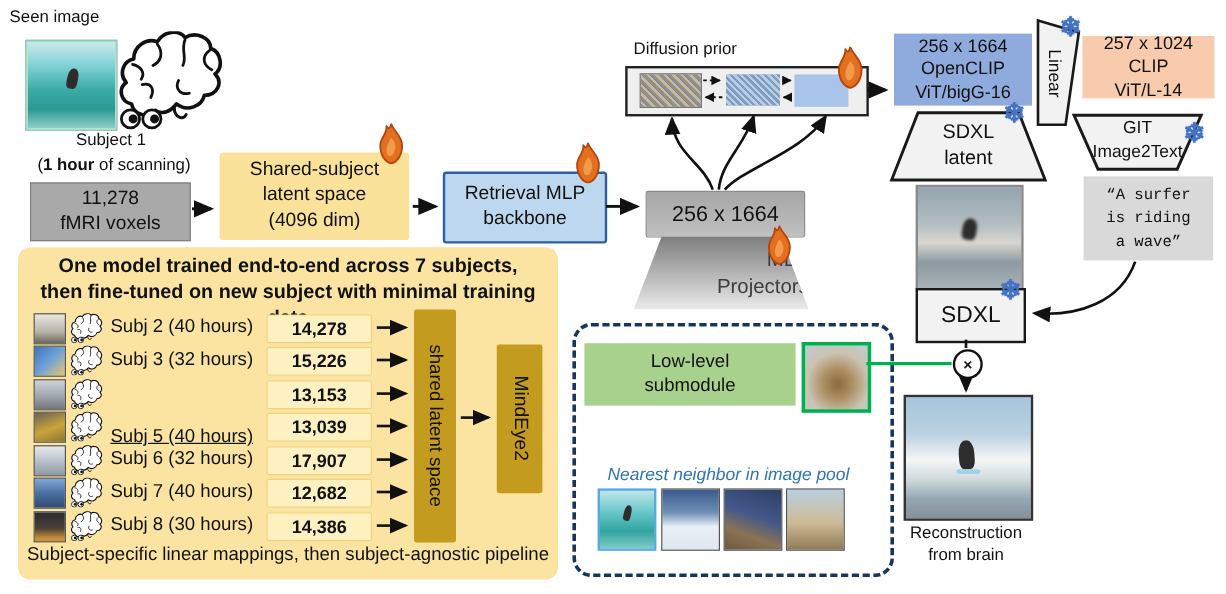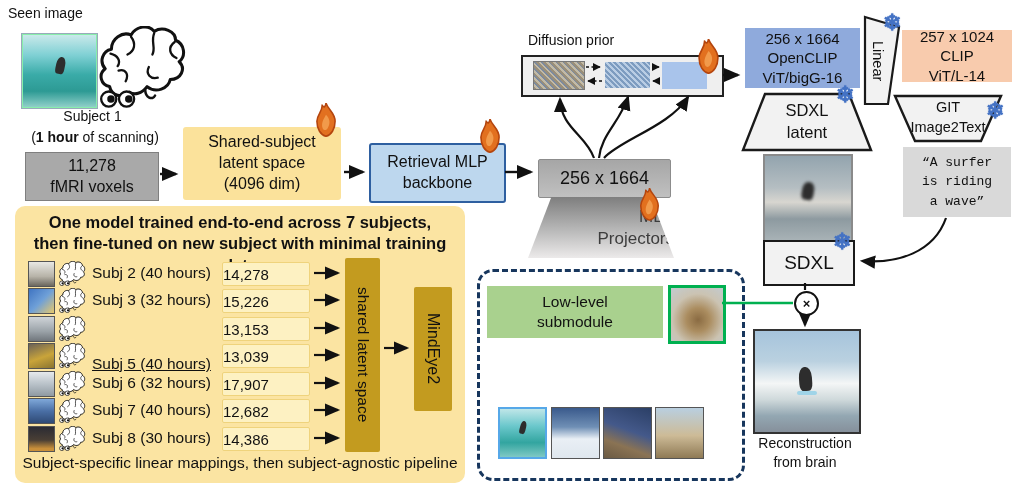--- a/index.html
+++ b/index.html
@@ -19,7 +19,7 @@
   .snow{color:#4472C4;font-size:22px;font-weight:bold;text-shadow:0 0 1px #4472C4;}
   .panel{background:#FBE4A2;border-radius:10px;}
   .chip{background:#FDF1C2;border:1.5px solid #EFD37C;border-radius:2px;font-size:15px;
-        display:flex;align-items:center;justify-content:flex-start;}
+        display:flex;align-items:center;justify-content:center;font-weight:bold;}
   .vtext{writing-mode:vertical-rl;text-align:center;display:flex;align-items:center;justify-content:center;}
   .gold{background:#C39B1F;border-radius:2px;}
   .thumb{border:1.5px solid #555;}

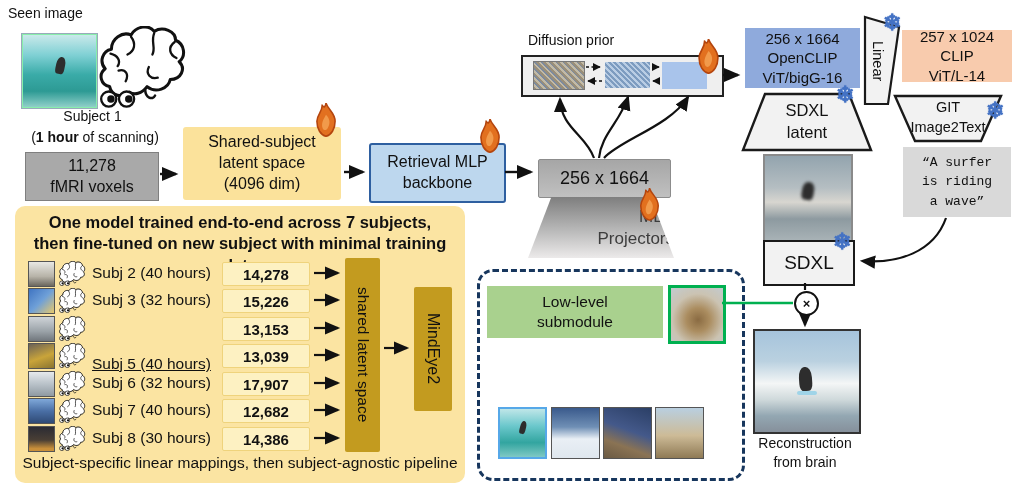--- a/index.html
+++ b/index.html
@@ -288,6 +288,7 @@
   <div class="abs img-lowlevel" style="left:668px;top:285px;width:52px;height:53px;border:3px solid #00B050;z-index:6;"></div>
 
 
+  <div class="abs" style="left:483px;top:388px;width:248px;text-align:center;font-style:italic;color:#2E74B5;font-size:14.5px;">Nearest neighbor in image pool</div>
 
   <div class="abs pool-surf" style="left:498px;top:407px;width:49px;height:52px;border:2.5px solid #56A8E8;box-sizing:border-box;">
     <div class="figure" style="left:20px;top:12px;width:6px;height:13px;transform:rotate(14deg);"></div>

